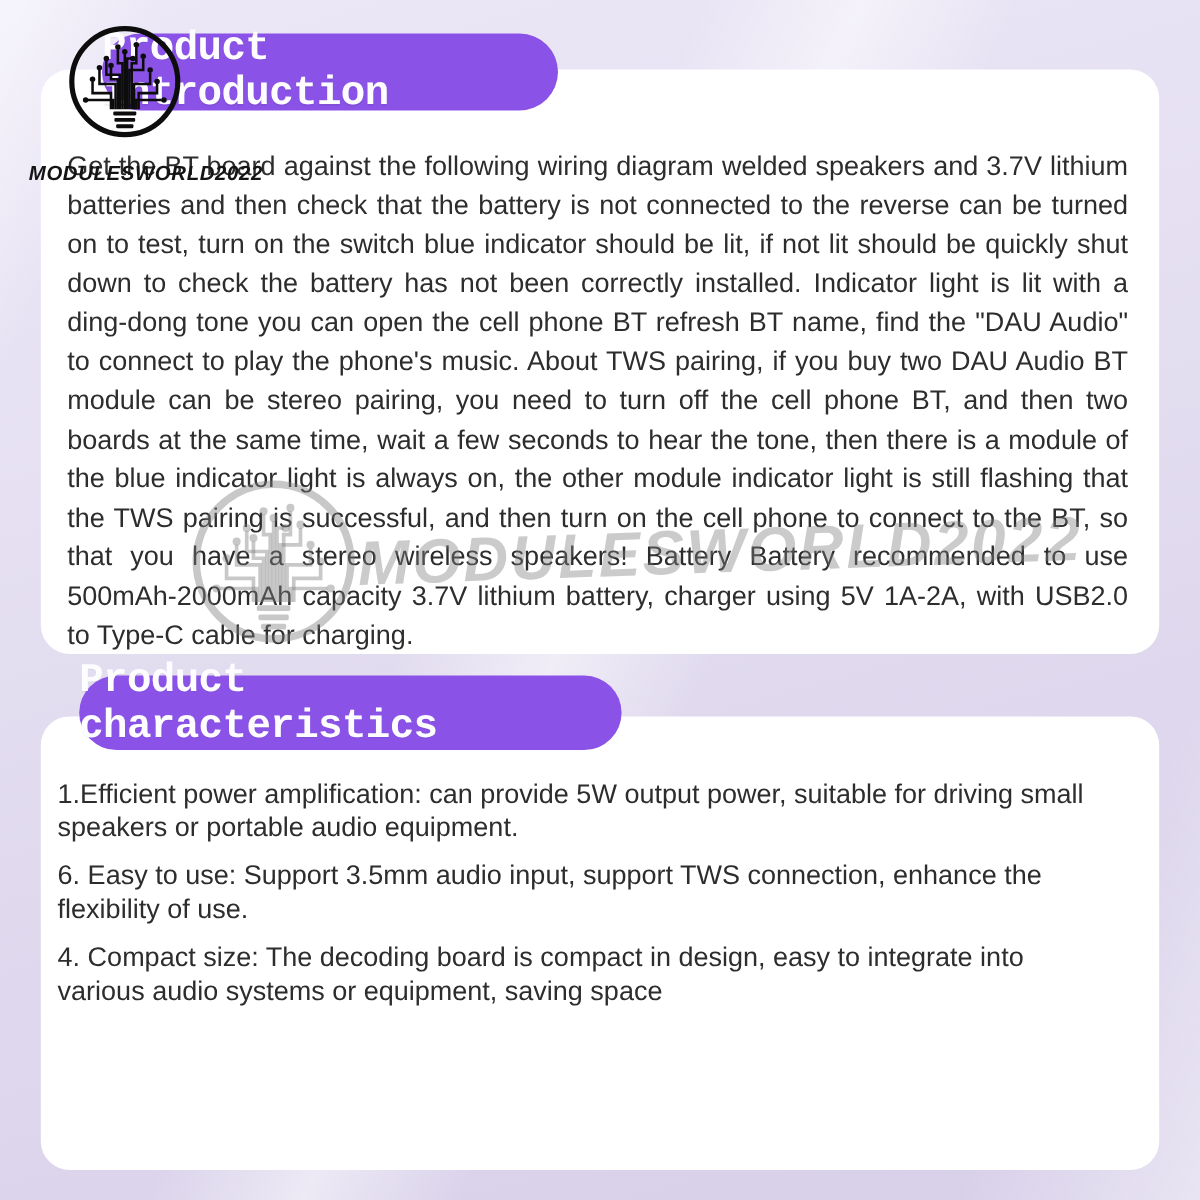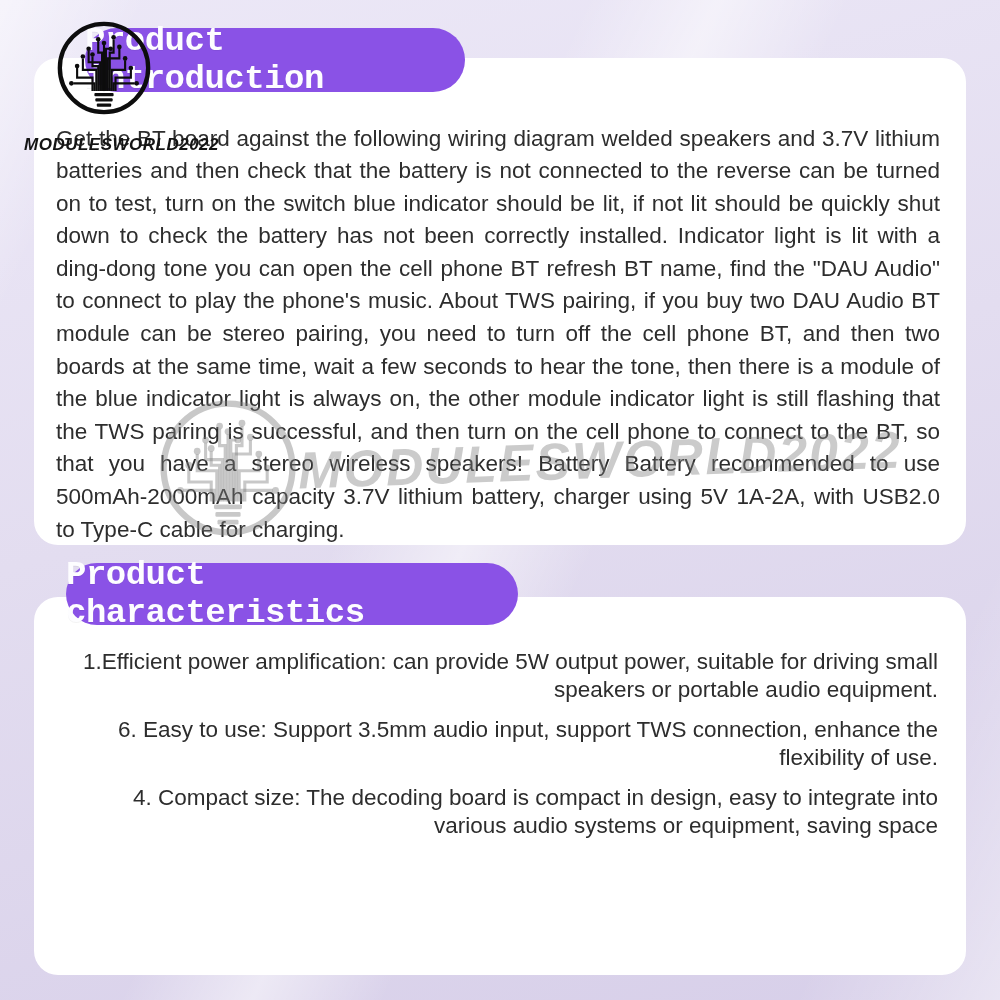--- a/index.html
+++ b/index.html
@@ -25,7 +25,7 @@
     font-family:Liberation Mono, monospace;
   }
   #pill-intro{left:85px;top:28px;width:380px;height:64px;}
-  #pill-chars{left:66px;top:563px;width:452px;height:62px;}
+  #pill-chars{left:66px;top:563px;width:452px;height:62px;align-items:flex-end;}
   .body-text{
     position:absolute;left:56px;top:100px;width:884px;
     font-size:22.5px;line-height:32.6px;color:#2d2d2d;

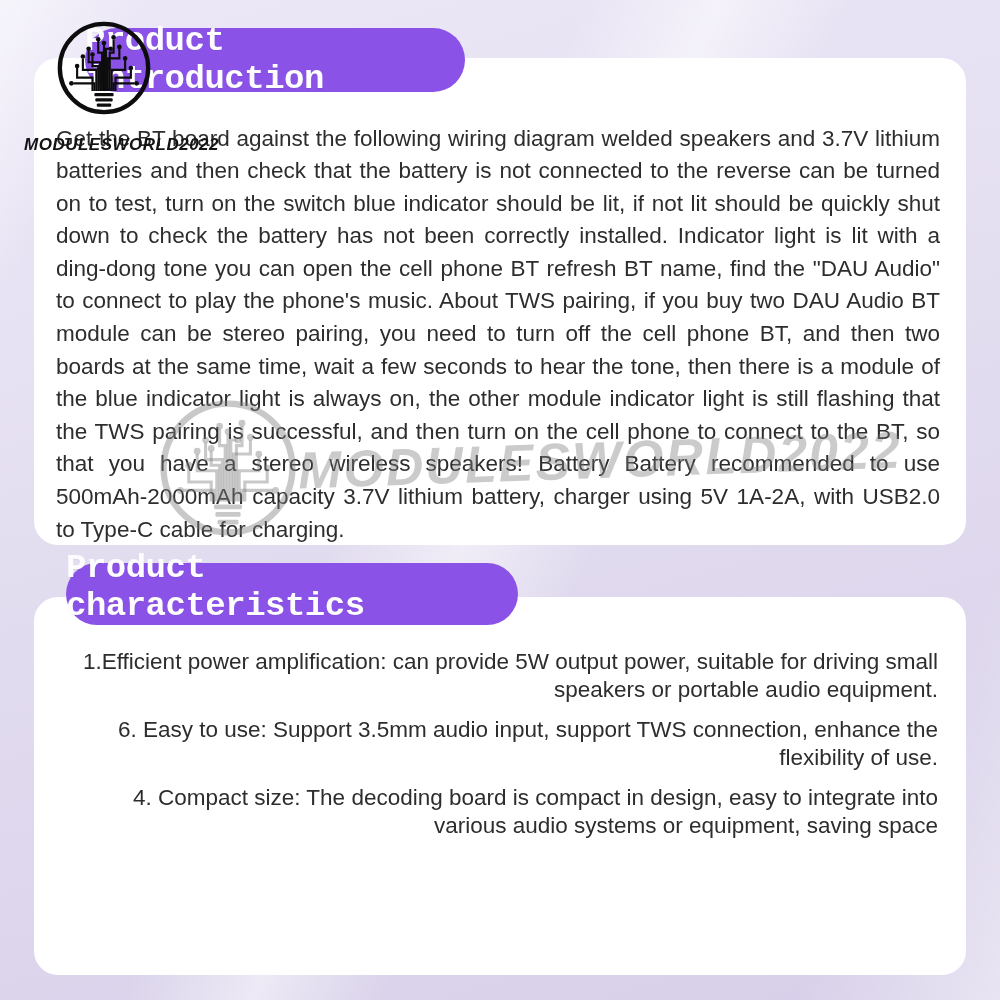--- a/index.html
+++ b/index.html
@@ -32,8 +32,8 @@
     text-align:justify;
   }
   .features{
-    position:absolute;left:60px;top:648px;width:878px;
-    font-size:22.5px;line-height:28px;color:#2d2d2d;text-align:right;
+    position:absolute;left:48px;top:648px;width:878px;
+    font-size:22.5px;line-height:28px;color:#2d2d2d;
   }
   .features p{margin:0 0 12px 0;}
   

